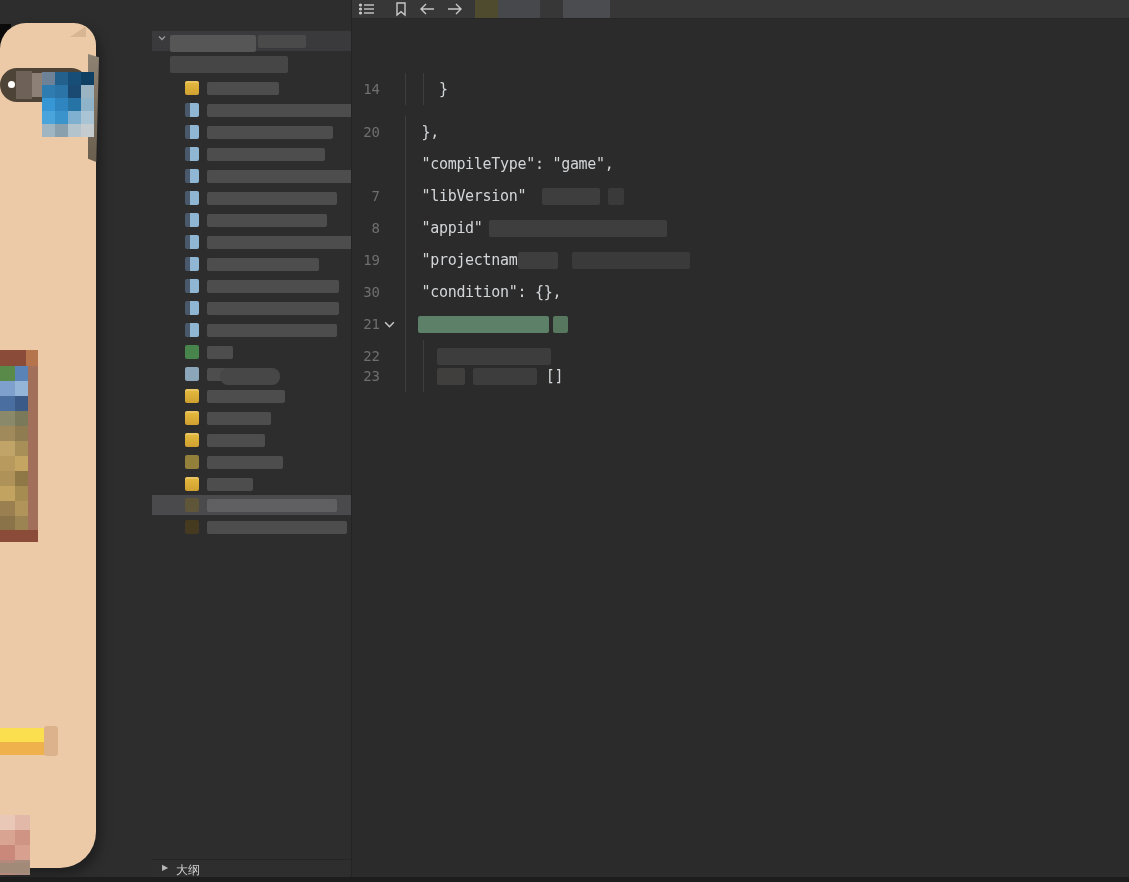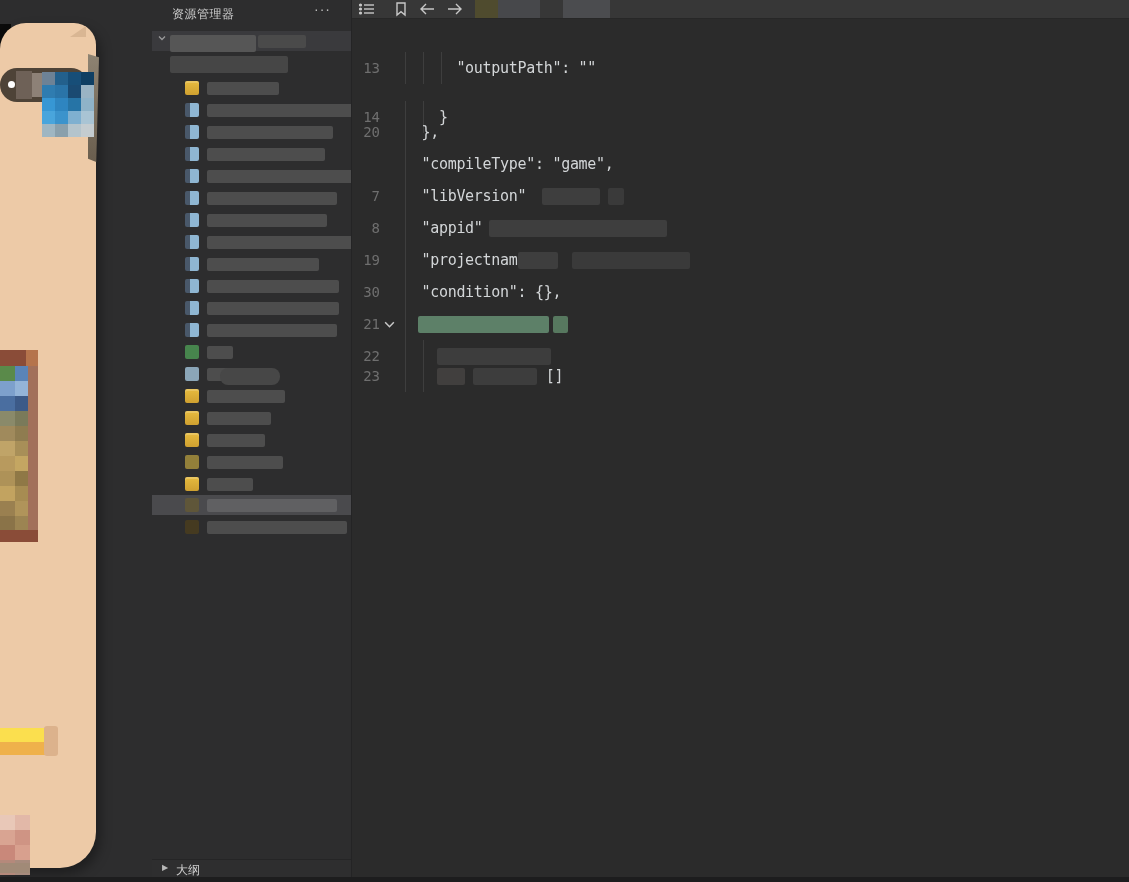--- a/index.html
+++ b/index.html
@@ -212,10 +212,6 @@
     <svg class="root-caret" viewBox="0 0 10 10">
       <path d="M2 3.5 L5 6.5 L8 3.5" fill="none" stroke="currentColor" stroke-width="1.3"></path>
     </svg>
-    <div class="sb-header">
-      <span class="sb-title">资源管理器</span>
-      <span class="sb-more">···</span>
-    </div>
     <div class="outline">
       <span class="o-arr">▶</span>
       <span class="o-label">大纲</span>

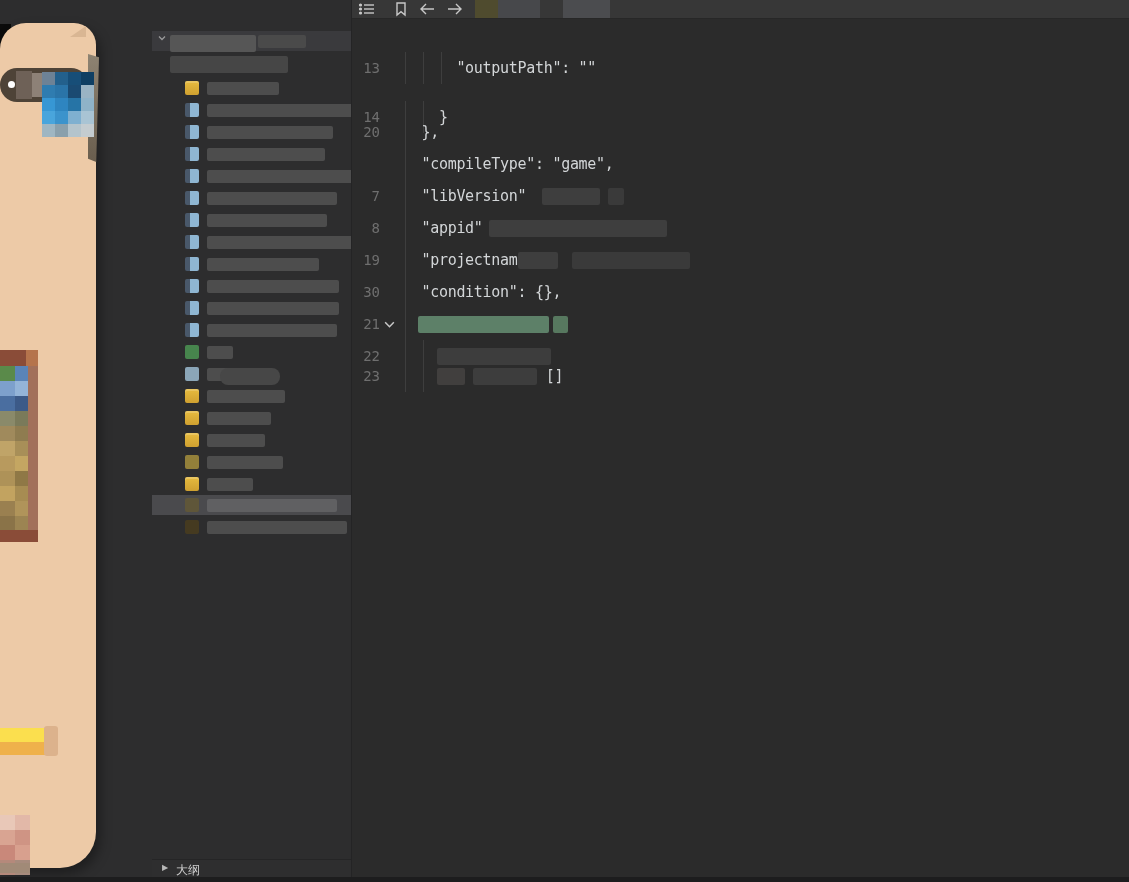--- a/index.html
+++ b/index.html
@@ -243,15 +243,6 @@
     </div>
 
     <div class="editor">
-        <div class="ed-line" style="top: 33px;">
-          <div class="ed-num">13</div>
-          <div class="ed-guide" style="left: 53px;"></div>
-          <div class="ed-guide" style="left: 71.1px;"></div>
-          <div class="ed-guide" style="left: 89.2px;"></div>
-          <div class="ed-code" style="left: 52px;">
-            <span>      "outputPath": ""</span>
-          </div>
-        </div>
         <div class="ed-line" style="top: 82px;">
           <div class="ed-num">14</div>
           <div class="ed-guide" style="left: 53px;"></div>

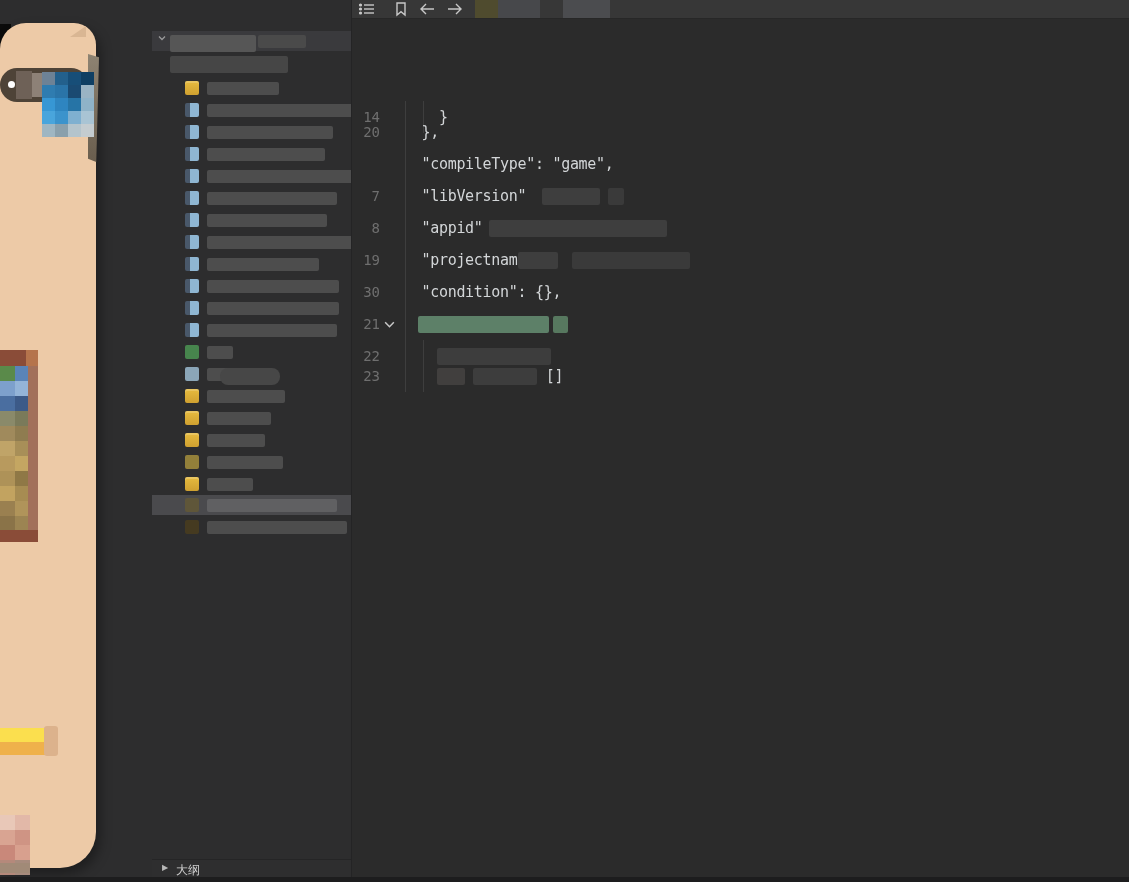--- a/index.html
+++ b/index.html
@@ -243,7 +243,7 @@
     </div>
 
     <div class="editor">
-        <div class="ed-line" style="top: 82px;">
+        <div class="ed-line" style="top: 54px;">
           <div class="ed-num">14</div>
           <div class="ed-guide" style="left: 53px;"></div>
           <div class="ed-guide" style="left: 71.1px;"></div>

